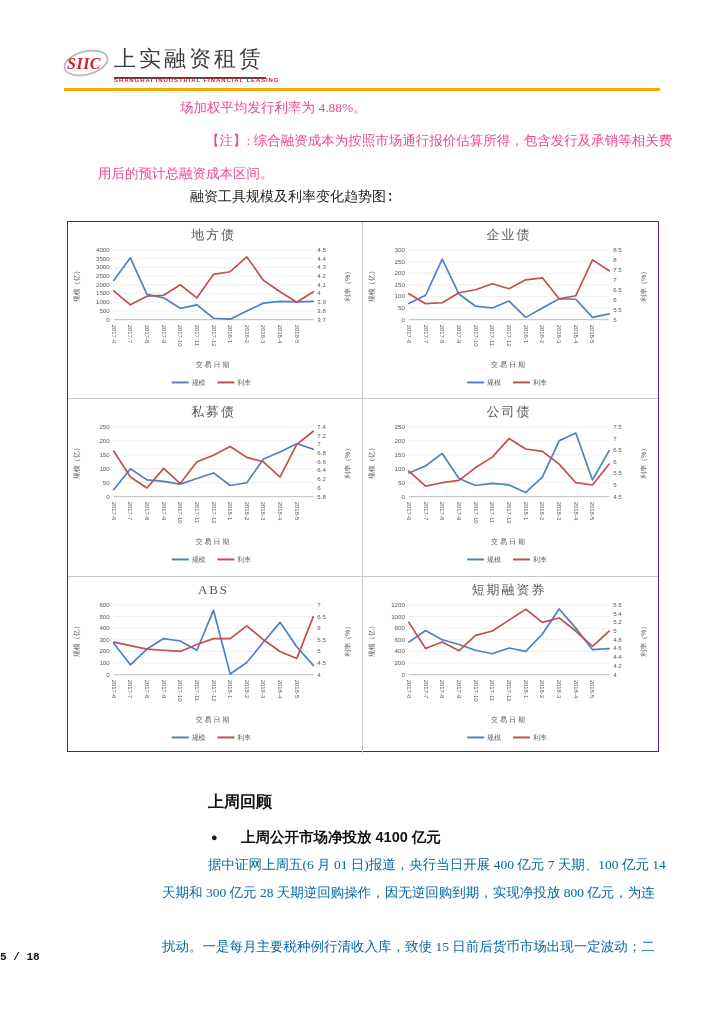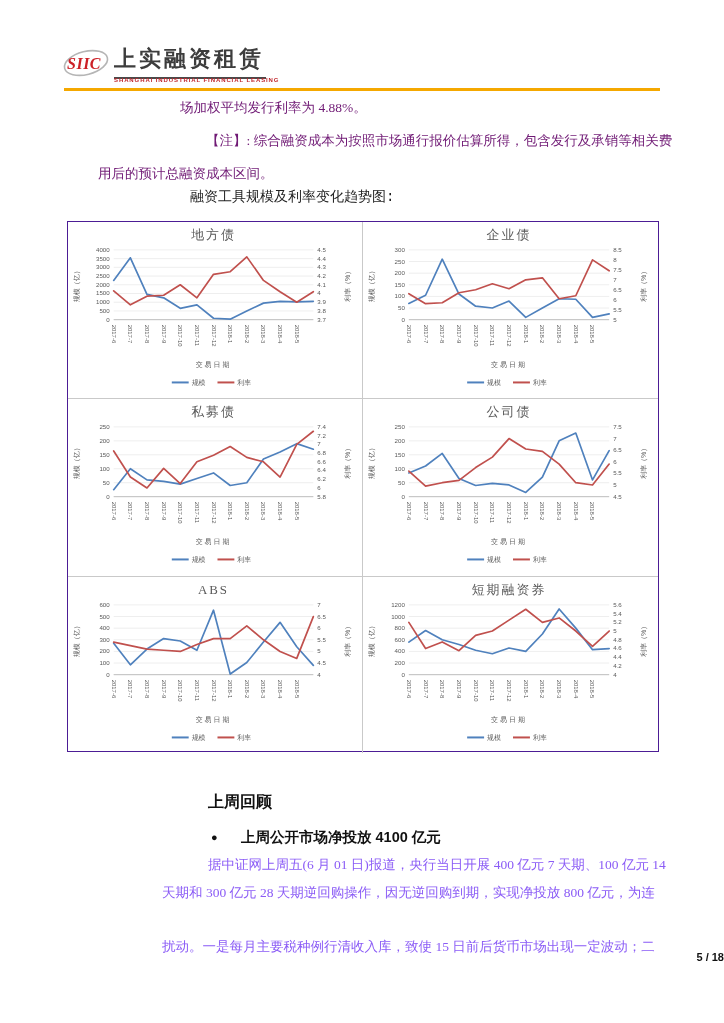--- a/index.html
+++ b/index.html
@@ -8,7 +8,7 @@
   
   .logo-mark{position:absolute;left:62px;top:46px;width:48px;height:32px;}
   .logo-name{position:absolute;left:114px;top:44px;width:152px;font-family:"Liberation Sans",sans-serif;
-             font-weight:bold;font-size:22px;letter-spacing:3px;color:#3d3d3d;
+             font-weight:normal;font-size:22px;letter-spacing:3px;color:#3d3d3d;
              border-bottom:2px solid #4a4a4a;padding-bottom:3px;white-space:nowrap;}
   .logo-sub{position:absolute;left:114px;top:77px;width:156px;font-family:"Liberation Sans",sans-serif;
             font-size:6px;letter-spacing:0.9px;color:#c0272d;white-space:nowrap;font-weight:bold;}

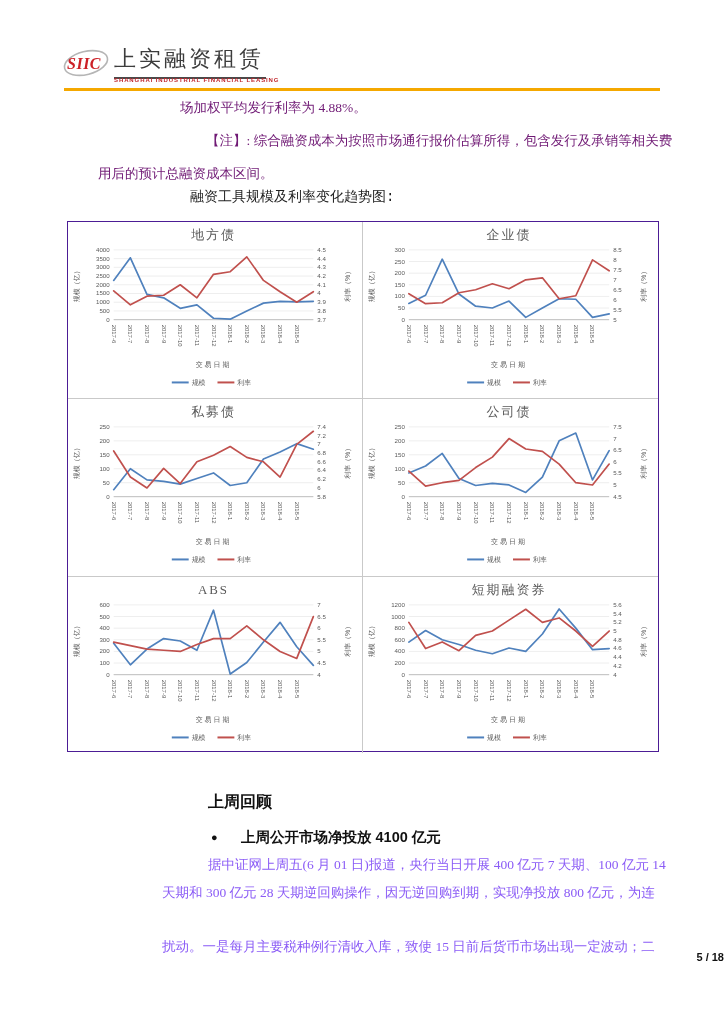--- a/index.html
+++ b/index.html
@@ -14,7 +14,7 @@
             font-size:6px;letter-spacing:0.9px;color:#c0272d;white-space:nowrap;font-weight:bold;}
   .gold-rule{position:absolute;left:64px;top:88px;width:596px;height:3px;background:#f5a800;}
   
-  .tline{position:absolute;font-size:13.5px;line-height:17px;color:#701a75;white-space:nowrap;}
+  .tline{position:absolute;font-size:13.5px;line-height:17px;color:#ec4899;white-space:nowrap;}
   .caption{position:absolute;font-size:14px;color:#1f1f1f;white-space:nowrap;font-family:Liberation Mono, monospace;}
   
   .charts-grid{position:absolute;left:67px;top:221px;width:592px;height:531px;

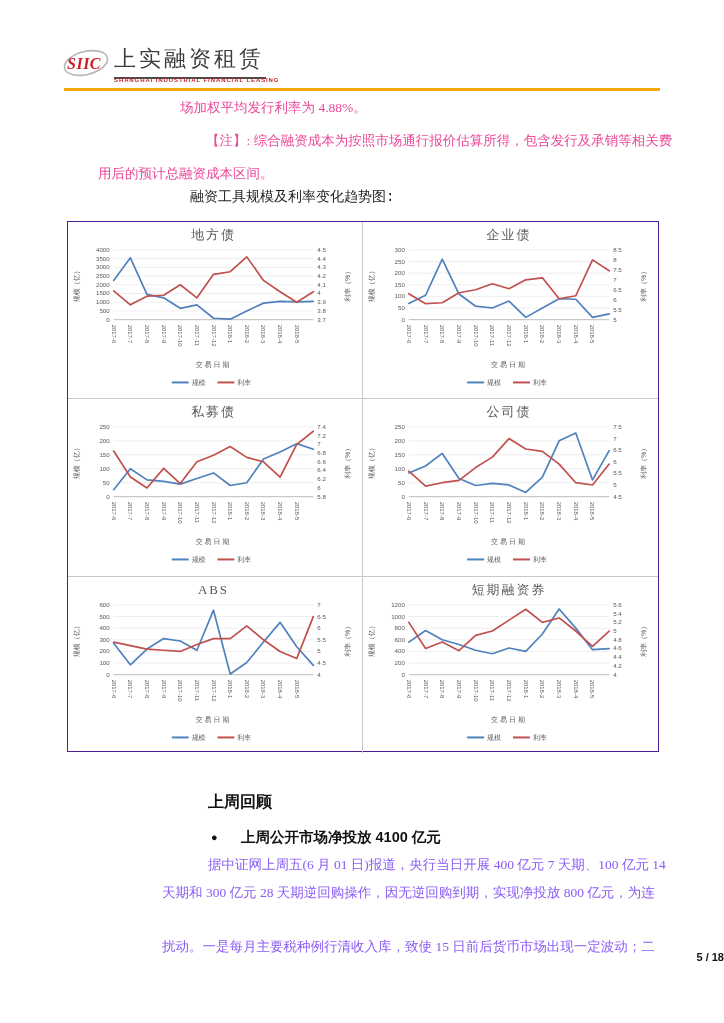--- a/index.html
+++ b/index.html
@@ -30,7 +30,7 @@
   .bullet-dot{position:absolute;left:211px;top:831px;font-size:11px;color:#111;}
   .bullet-title{position:absolute;left:241px;top:828px;font-family:"Liberation Sans",sans-serif;
                 font-weight:bold;font-size:14.5px;color:#111;white-space:nowrap;}
-  .pline{position:absolute;font-size:13.5px;color:#8b5cf6;white-space:nowrap;}
+  .pline{position:absolute;font-size:13.5px;color:#0369a1;white-space:nowrap;}
   .page-num{position:absolute;left:0;top:951px;width:724px;text-align:right;
             font-size:11px;font-weight:bold;color:#111;font-family:Liberation Sans, sans-serif;}
 </style>

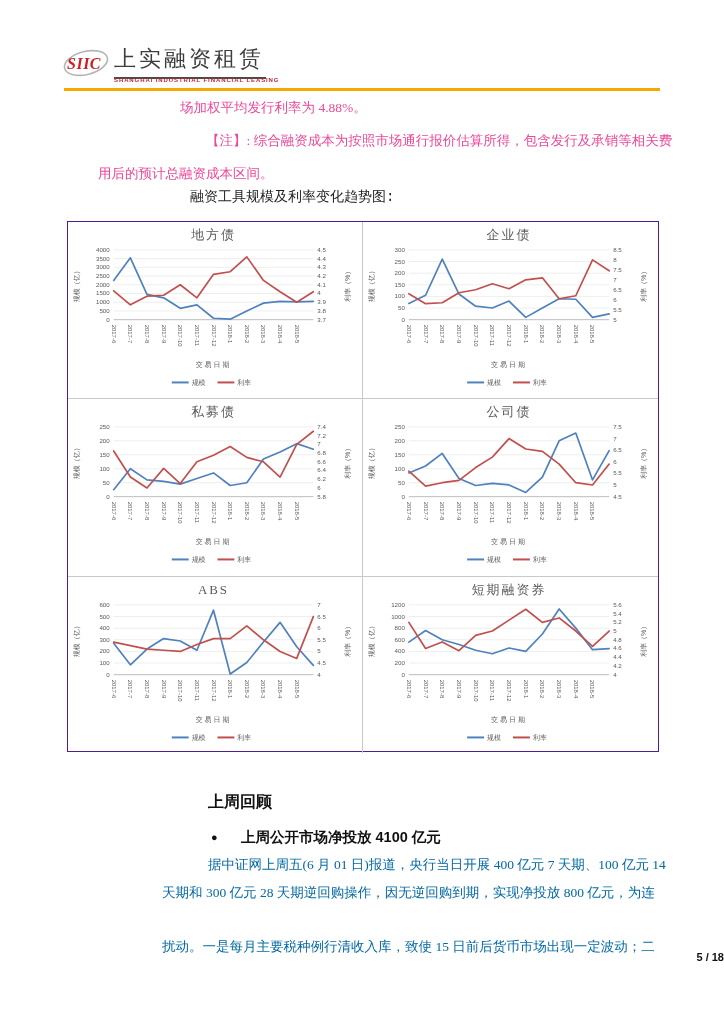--- a/index.html
+++ b/index.html
@@ -31,8 +31,8 @@
   .bullet-title{position:absolute;left:241px;top:828px;font-family:"Liberation Sans",sans-serif;
                 font-weight:bold;font-size:14.5px;color:#111;white-space:nowrap;}
   .pline{position:absolute;font-size:13.5px;color:#0369a1;white-space:nowrap;}
-  .page-num{position:absolute;left:0;top:951px;width:724px;text-align:right;
-            font-size:11px;font-weight:bold;color:#111;font-family:Liberation Sans, sans-serif;}
+  .page-num{position:absolute;left:0;top:951px;width:724px;text-align:left;
+            font-size:11px;font-weight:bold;color:#111;font-family:Liberation Mono, monospace;}
 </style>
 </head>
 <body>

